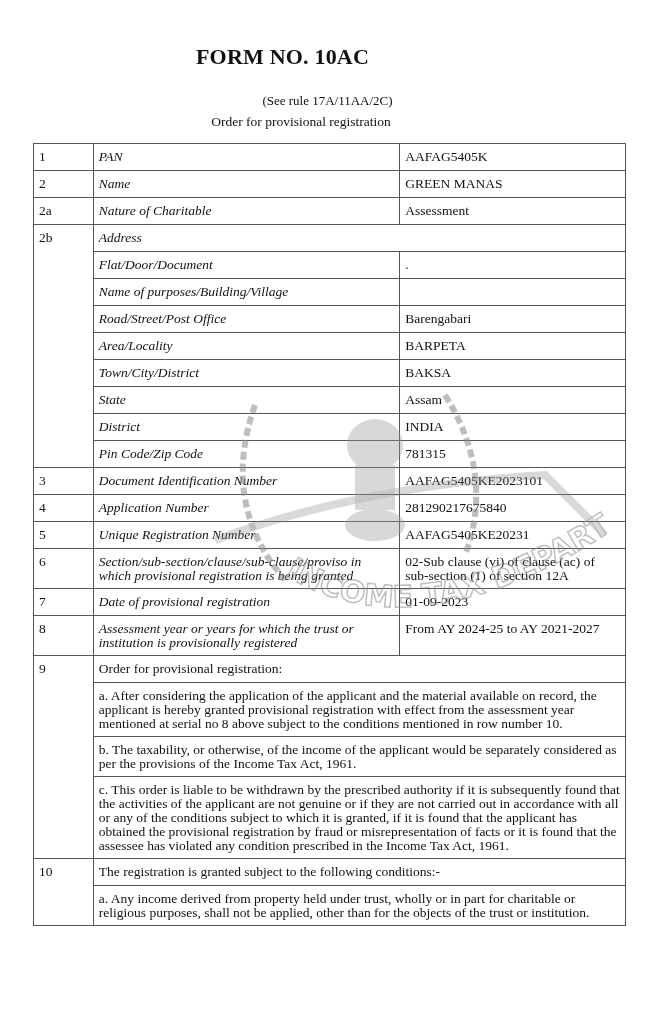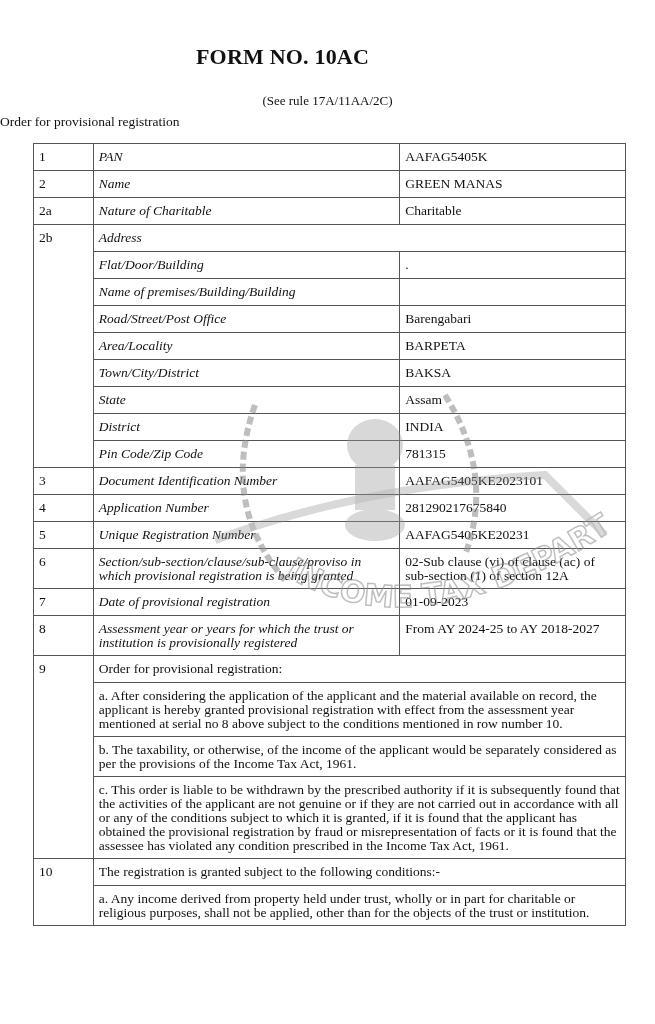--- a/index.html
+++ b/index.html
@@ -8,7 +8,7 @@
   .title { position: absolute; top: 44px; left: 0; width: 565px; text-align: center;
            font-size: 22px; font-weight: bold; letter-spacing: 0.2px; }
   .subtitle { position: absolute; top: 93px; left: 0; width: 655px; text-align: center; font-size: 13px; }
-  .subtitle2 { position: absolute; top: 114px; left: 0; width: 602px; font-size: 13.5px; }
+  .subtitle2 { position: absolute; top: 114px; left: 0; width: 602px; text-align: center; font-size: 13.5px; }
   table.form { position: absolute; top: 143px; left: 33px; width: 593px; border-collapse: collapse;
                font-size: 13.5px; line-height: 14px; }
   table.form td { border: 1px solid #555; vertical-align: top; padding: 6px 5px 5px 5px; }

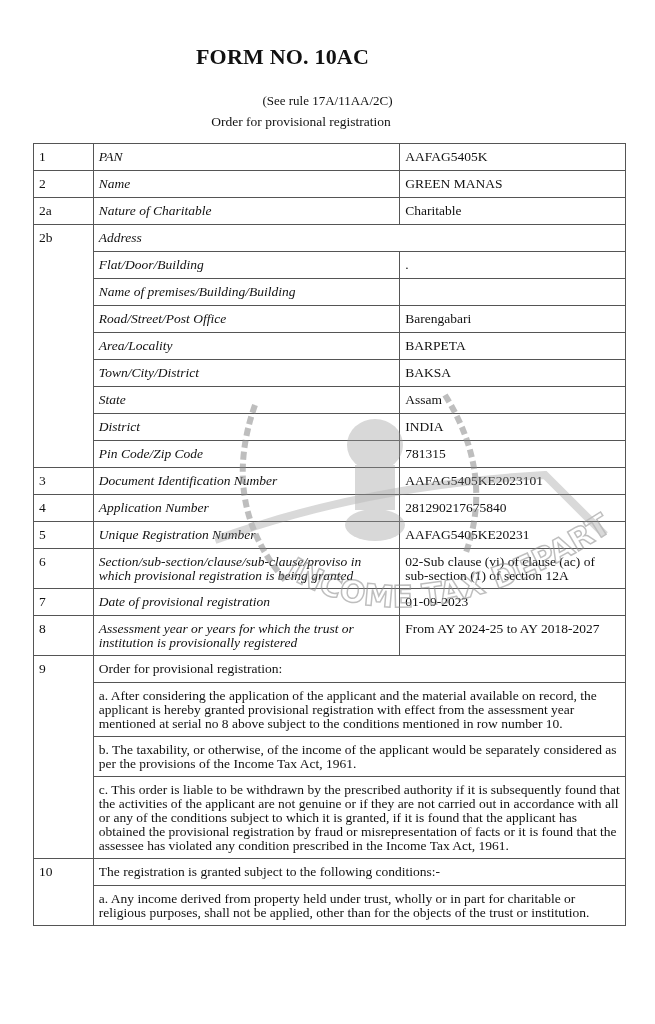--- a/index.html
+++ b/index.html
@@ -41,7 +41,7 @@
   <tr class="h27">
     <td class="num">2a</td>
     <td class="lbl">Nature of Charitable</td>
-    <td class="val">Charitable</td>
+    <td class="val">Assessment</td>
   </tr>
   <tr class="h27">
     <td class="num" rowspan="9">2b</td>

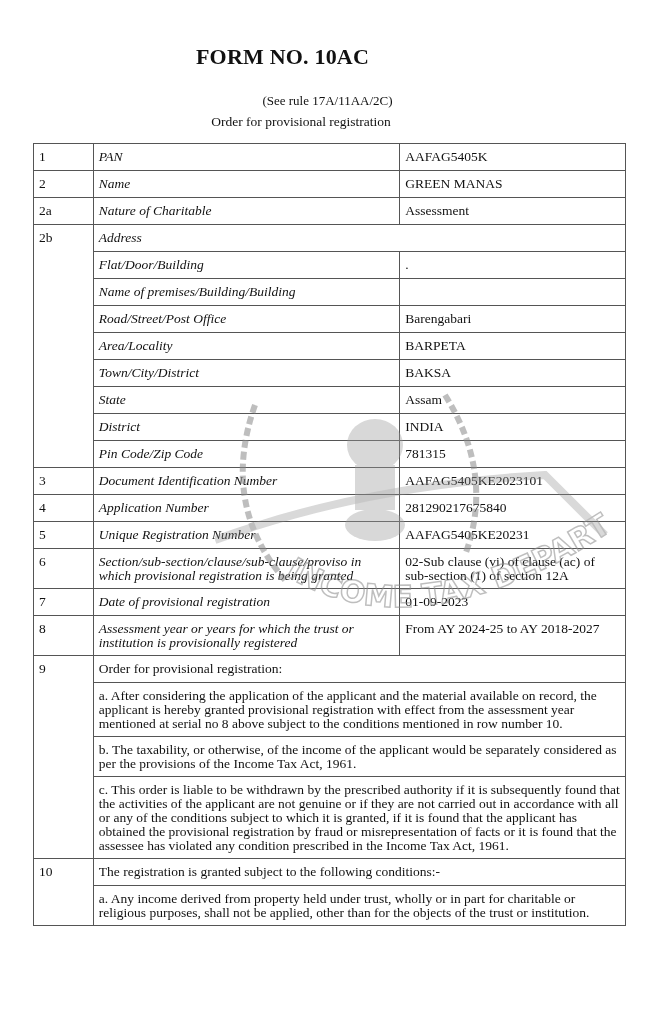--- a/index.html
+++ b/index.html
@@ -48,7 +48,7 @@
     <td class="lbl" colspan="2">Address</td>
   </tr>
   <tr class="h27">
-    <td class="lbl">Flat/Door/Building</td>
+    <td class="lbl">Flat/Door/Document</td>
     <td class="val">.</td>
   </tr>
   <tr class="h27">

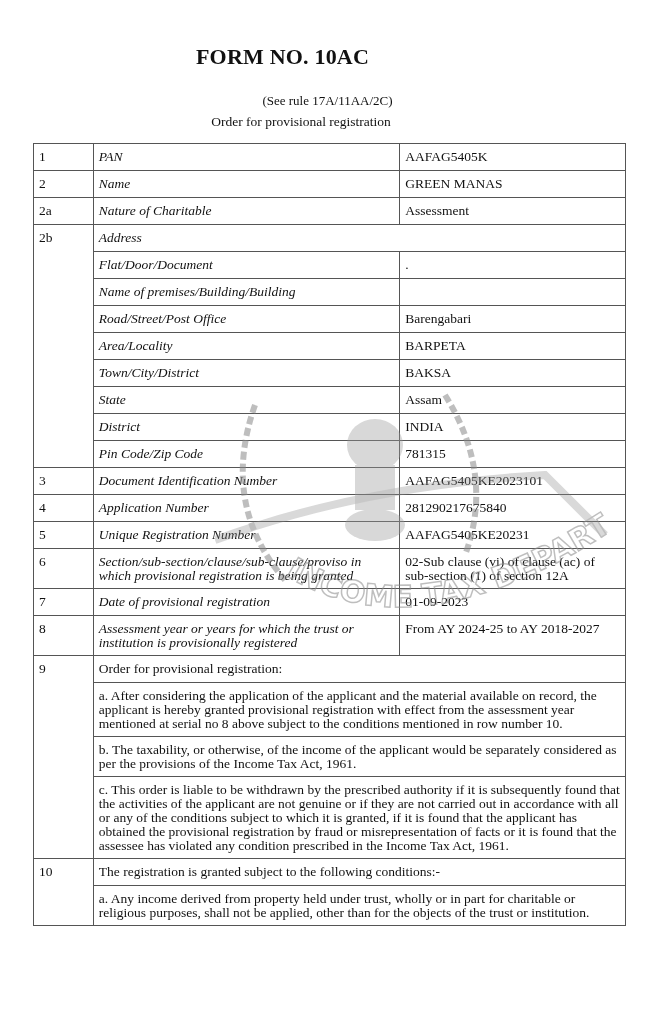--- a/index.html
+++ b/index.html
@@ -52,7 +52,7 @@
     <td class="val">.</td>
   </tr>
   <tr class="h27">
-    <td class="lbl">Name of premises/Building/Building</td>
+    <td class="lbl">Name of purposes/Building/Village</td>
     <td class="val"></td>
   </tr>
   <tr class="h27">

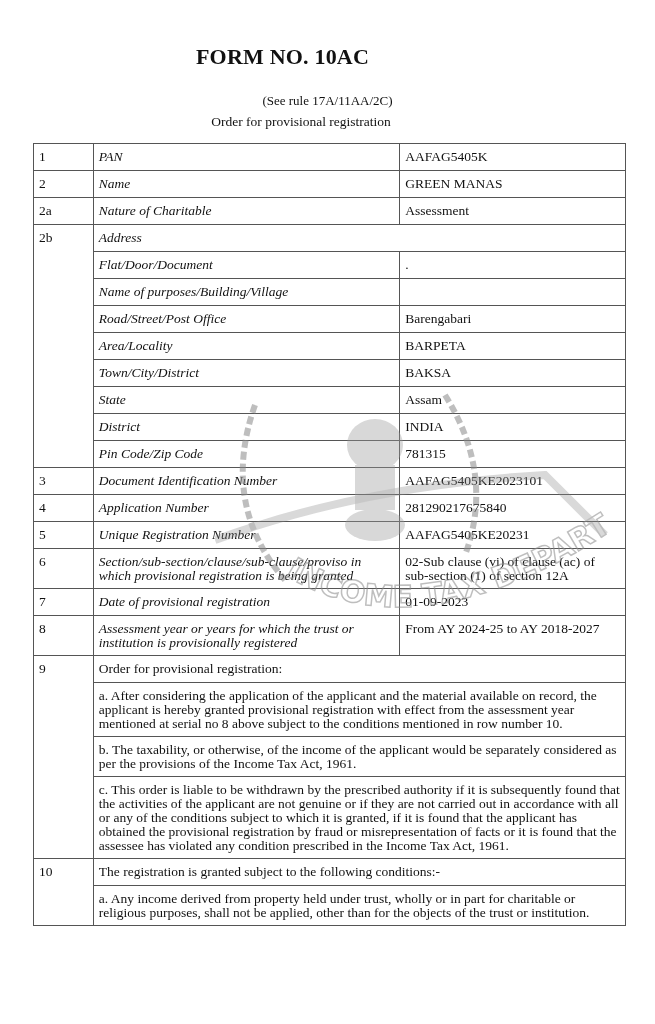--- a/index.html
+++ b/index.html
@@ -107,7 +107,7 @@
   <tr>
     <td class="num">8</td>
     <td class="lbl">Assessment year or years for which the trust or institution is provisionally registered</td>
-    <td class="val">From AY 2024-25 to AY 2018-2027</td>
+    <td class="val">From AY 2024-25 to AY 2021-2027</td>
   </tr>
   <tr class="h27">
     <td class="num" rowspan="4">9</td>

